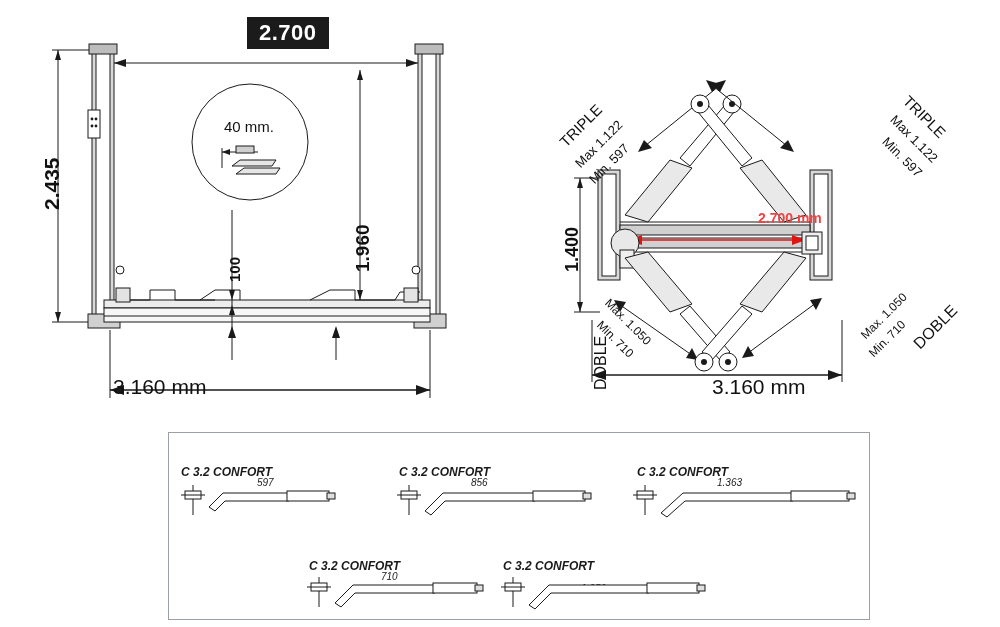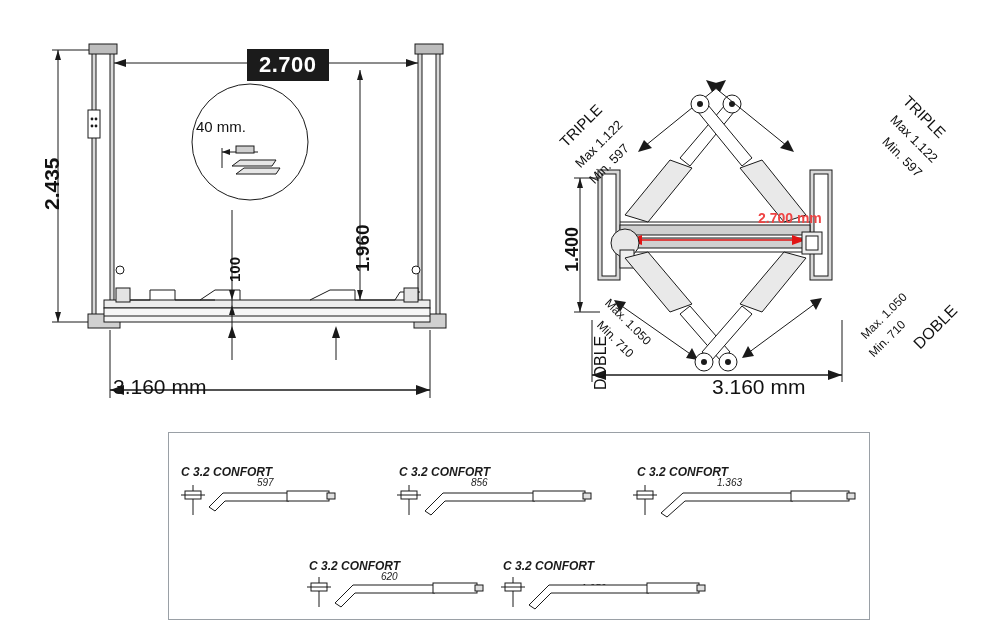--- a/index.html
+++ b/index.html
@@ -106,7 +106,7 @@
   </svg>
 
   <div class="lbl rot90" style="left:40px;top:210px;font-size:21px;font-weight:bold;">2.435</div>
-  <div class="abs" style="left:218px;top:52px;padding-left:29px;"><span class="badge">2.700</span></div>
+  <div class="abs" style="left:218px;top:20px;padding-left:29px;"><span class="badge">2.700</span></div>
   <div class="lbl rot90" style="left:352px;top:272px;font-size:19px;font-weight:bold;">1.960</div>
   <div class="lbl rot90" style="left:226px;top:282px;font-size:15px;font-weight:bold;">100</div>
   <div class="lbl" style="left:196px;top:118px;font-size:15px;">40 mm.</div>

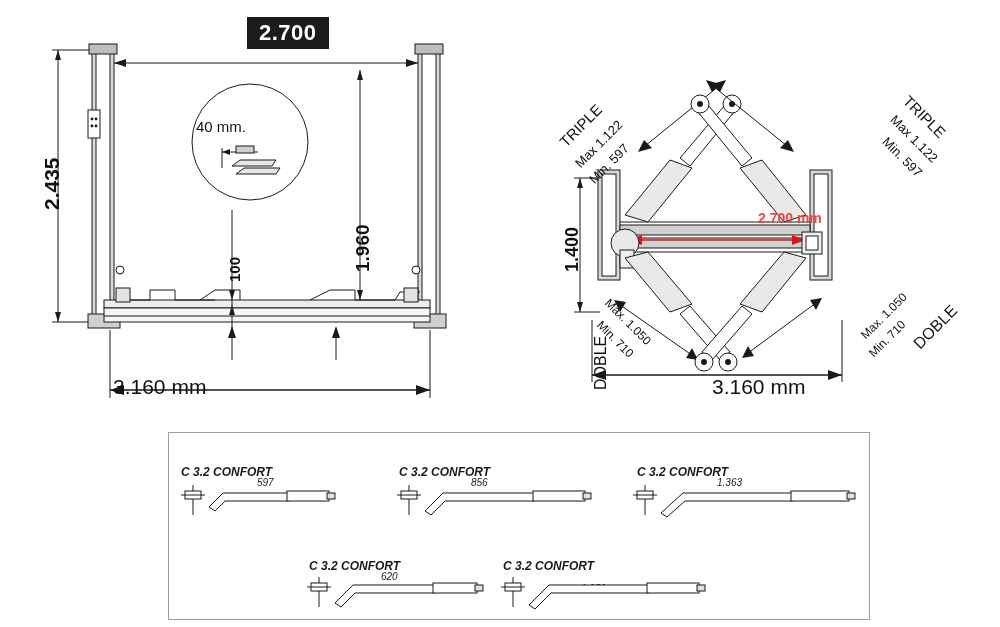--- a/index.html
+++ b/index.html
@@ -109,7 +109,7 @@
   <div class="abs" style="left:218px;top:20px;padding-left:29px;"><span class="badge">2.700</span></div>
   <div class="lbl rot90" style="left:352px;top:272px;font-size:19px;font-weight:bold;">1.960</div>
   <div class="lbl rot90" style="left:226px;top:282px;font-size:15px;font-weight:bold;">100</div>
-  <div class="lbl" style="left:196px;top:118px;font-size:15px;">40 mm.</div>
+  <div class="lbl" style="left:224px;top:118px;font-size:15px;">40 mm.</div>
   <div class="lbl big" style="left:113px;top:375px;">3.160 mm</div>
 
   <svg class="abs" style="left:520px;top:0;" width="480" height="420">

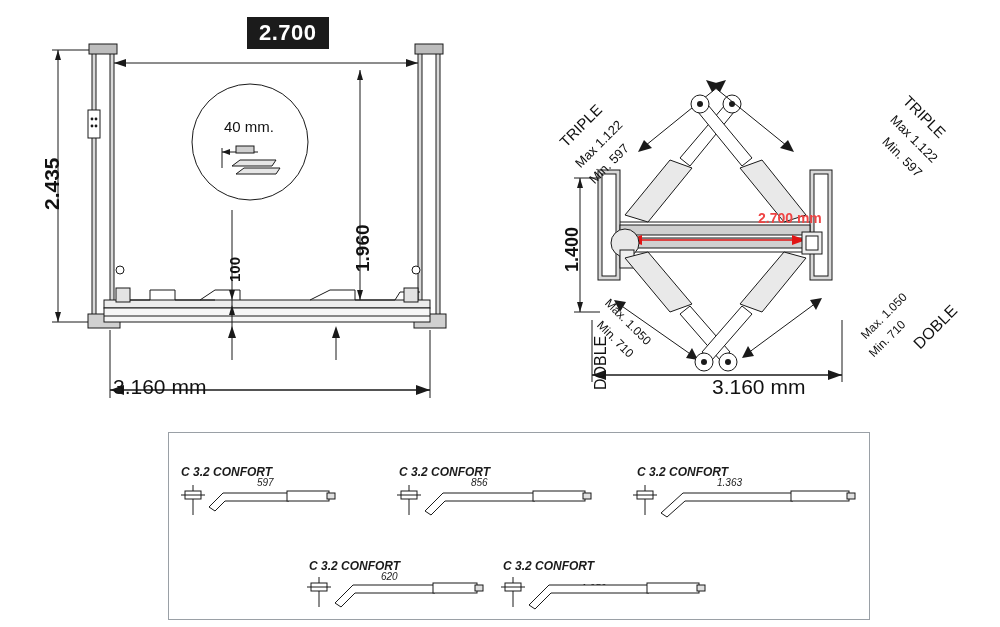--- a/index.html
+++ b/index.html
@@ -246,7 +246,7 @@
 
 
     <div class="sub" style="position:absolute;left:140px;top:126px;">C 3.2 CONFORT</div>
-    <div class="armnum" style="position:absolute;left:212px;top:138px;">620</div>
+    <div class="armnum" style="position:absolute;left:212px;top:138px;">710</div>
     <svg class="abs" style="left:136px;top:142px;" width="220" height="44">
       <g stroke="#1a1a1a" fill="none" stroke-width="1">
         <line x1="14" y1="2" x2="14" y2="32"></line>

